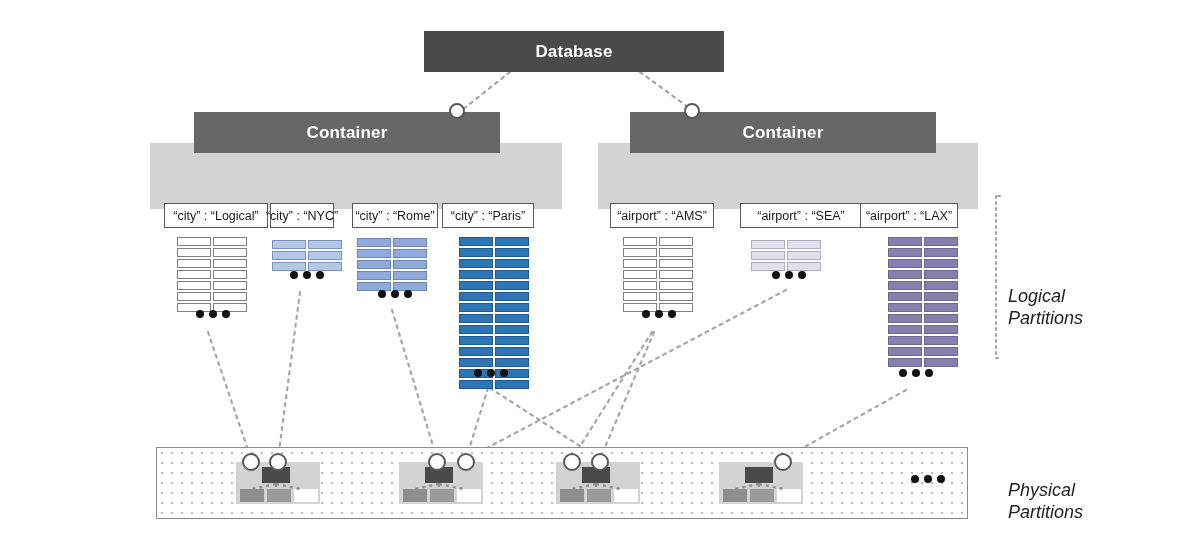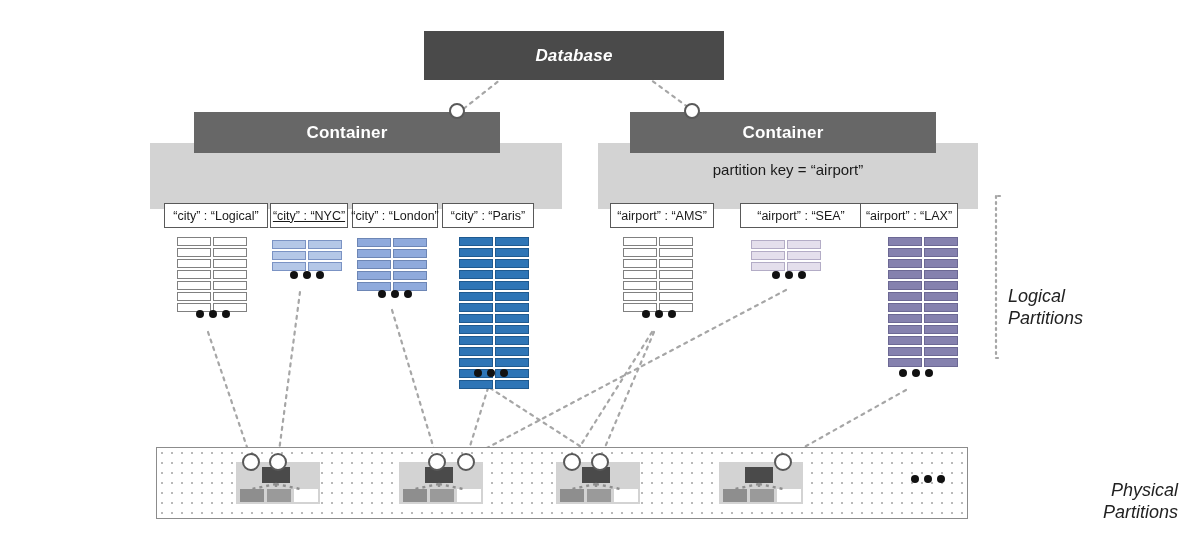--- a/index.html
+++ b/index.html
@@ -175,7 +175,7 @@
     </g>
   </svg>
 
-  <div class="abs node-db" style="left:424px; top:31px; width:300px; height:49px;font-style:italic;">
+  <div class="abs node-db" style="left:424px; top:31px; width:300px; height:41px;">
     <span>Database</span>
   </div>
 

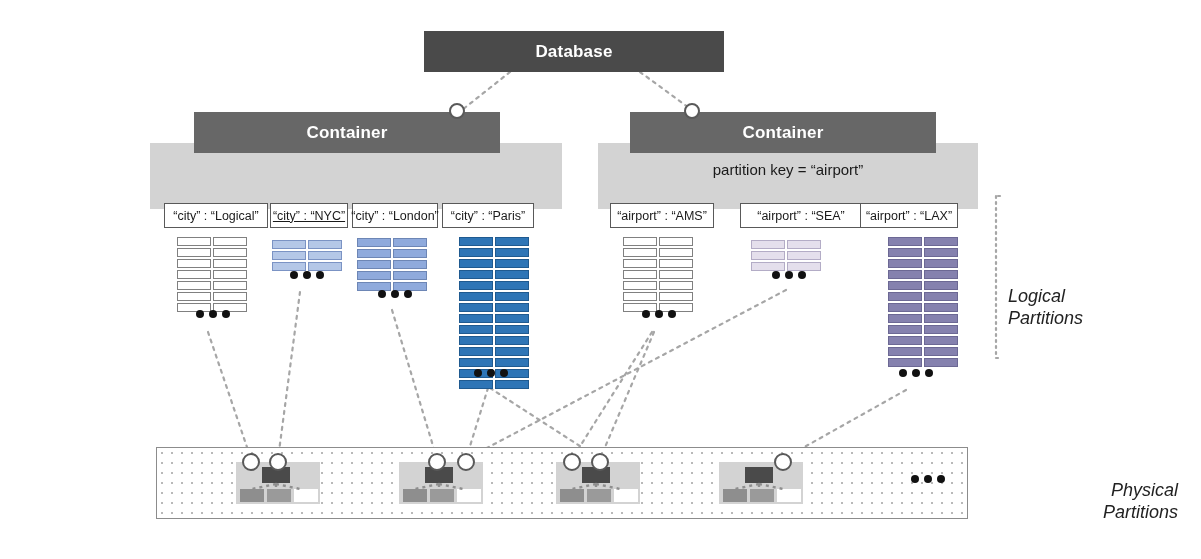--- a/index.html
+++ b/index.html
@@ -351,9 +351,6 @@
     <span>Container</span>
   </div>
 
-  <div class="abs band-key" style="left:598px; top:161px; width:380px;">
-    <span>partition key = “airport”</span>
-  </div>
 
   <div class="abs chip" style="left:610px; top:203px; width:104px; height:25px;">
     <span>“airport” : “AMS”</span>

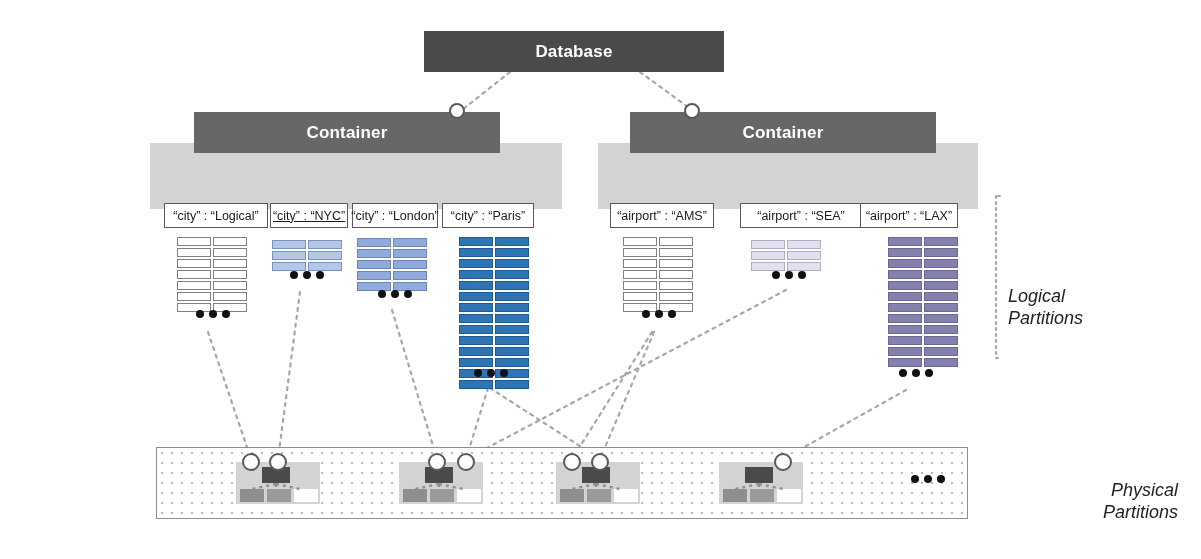--- a/index.html
+++ b/index.html
@@ -189,7 +189,7 @@
   <div class="abs chip" style="left:164px; top:203px; width:104px; height:25px;">
     <span>“city” : “Logical”</span>
   </div>
-  <div class="abs chip" style="left:270px; top:203px; width:78px; height:25px;text-decoration:underline;">
+  <div class="abs chip" style="left:270px; top:203px; width:64px; height:25px;">
     <span>“city” : “NYC”</span>
   </div>
   <div class="abs chip" style="left:352px; top:203px; width:86px; height:25px;">

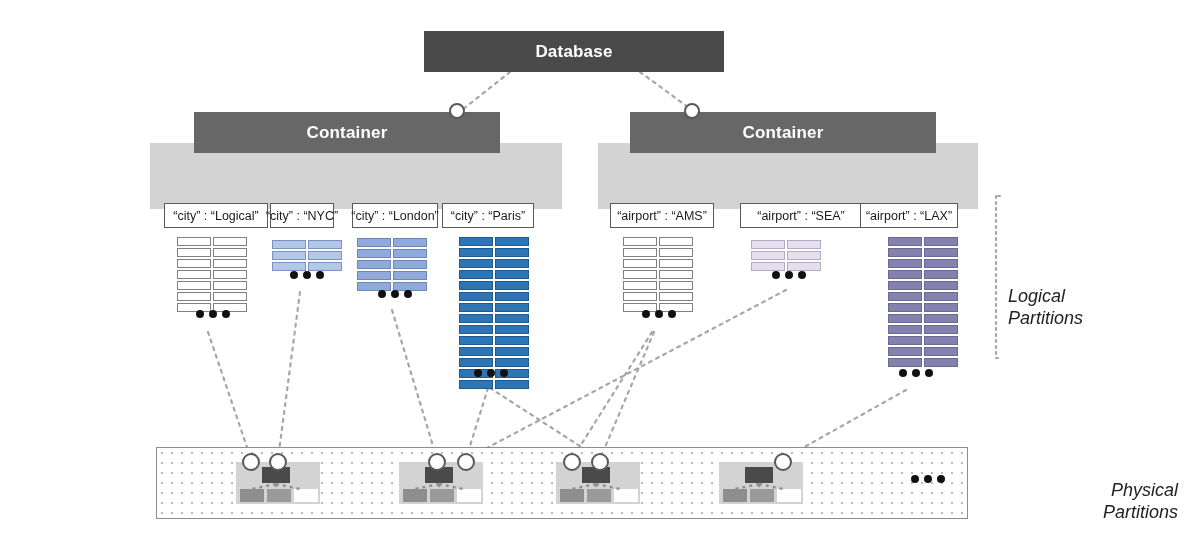--- a/index.html
+++ b/index.html
@@ -193,7 +193,7 @@
     <span>“city” : “NYC”</span>
   </div>
   <div class="abs chip" style="left:352px; top:203px; width:86px; height:25px;">
-    <span>“city” : “London”</span>
+    <span>“city” : “Rome”</span>
   </div>
   <div class="abs chip" style="left:442px; top:203px; width:92px; height:25px;">
     <span>“city” : “Paris”</span>

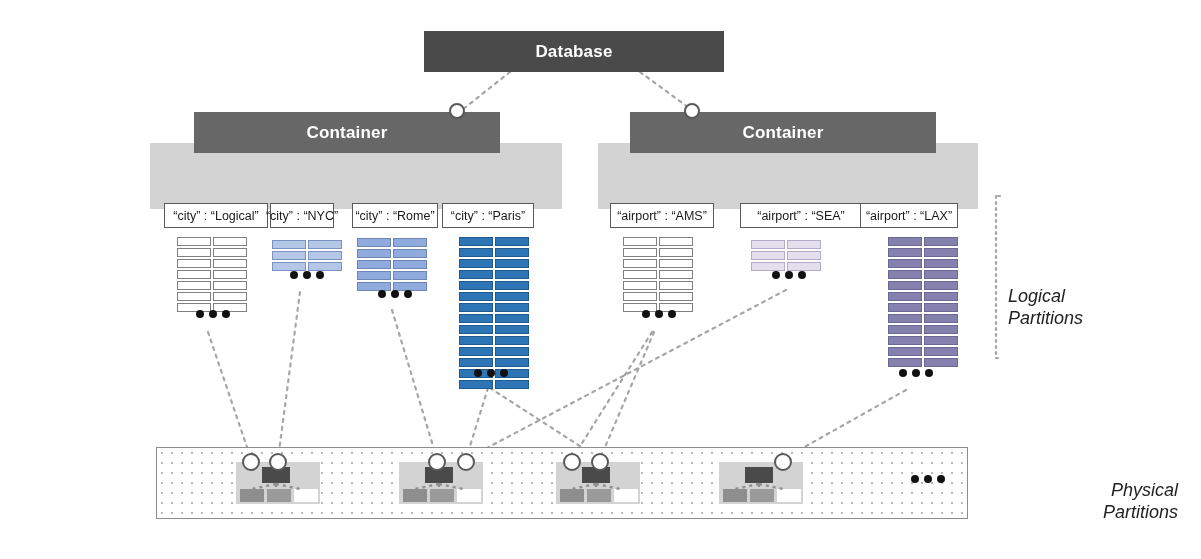--- a/index.html
+++ b/index.html
@@ -477,7 +477,7 @@
     <span>Logical
 Partitions</span>
   </div>
-  <div class="abs side-label" style="left:1008px; top:456px; width:170px;text-align:right;">
+  <div class="abs side-label" style="left:1008px; top:456px; width:170px;">
     <span>Physical
 Partitions</span>
   </div>

